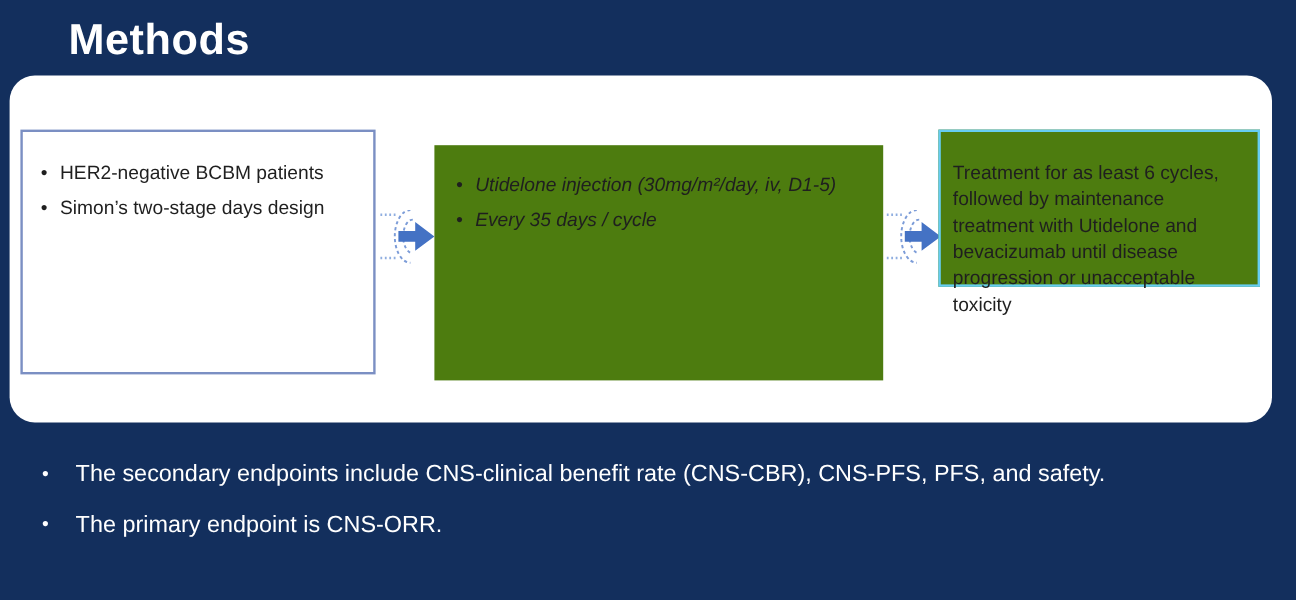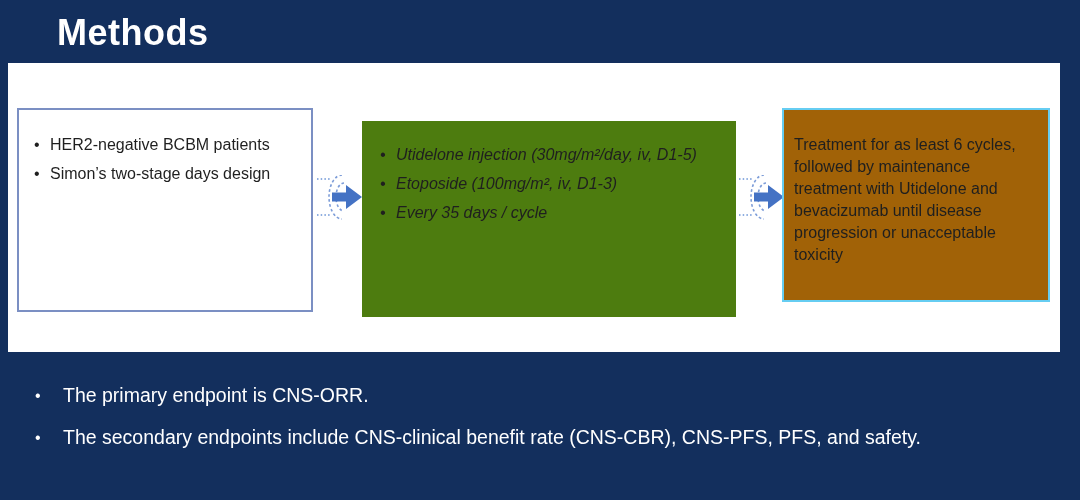--- a/index.html
+++ b/index.html
@@ -16,6 +16,7 @@
   .panel{
     position:absolute;left:8px;top:63px;width:1052px;height:289px;
     background:#FFFFFF;
+    border-radius:21px;
   }
   .box{position:absolute;box-sizing:border-box;}
   .patients-box{

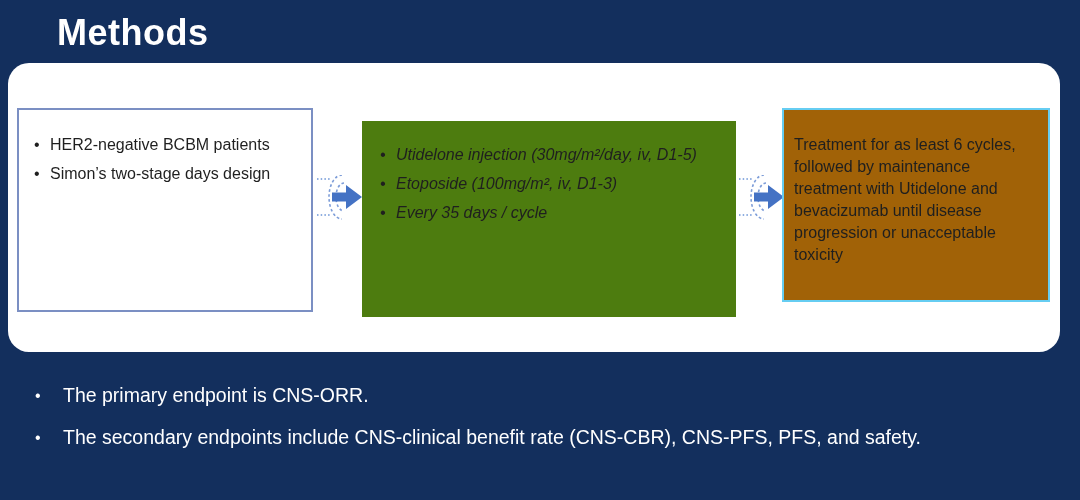--- a/index.html
+++ b/index.html
@@ -31,8 +31,8 @@
     font-style:italic;
   }
   .treatment-box{
-    left:774px;top:45px;width:268px;height:194px;
-    border:2px solid #66CDF2;background:#a16207;
+    left:774px;top:45px;width:268px;height:131px;
+    border:2px solid #66CDF2;background:#4d7c0f;
     padding:24px 8px 0 10px;
   }
   .blist{list-style:none;margin:0;padding:0;font-size:16px;color:#1F1F1F;}

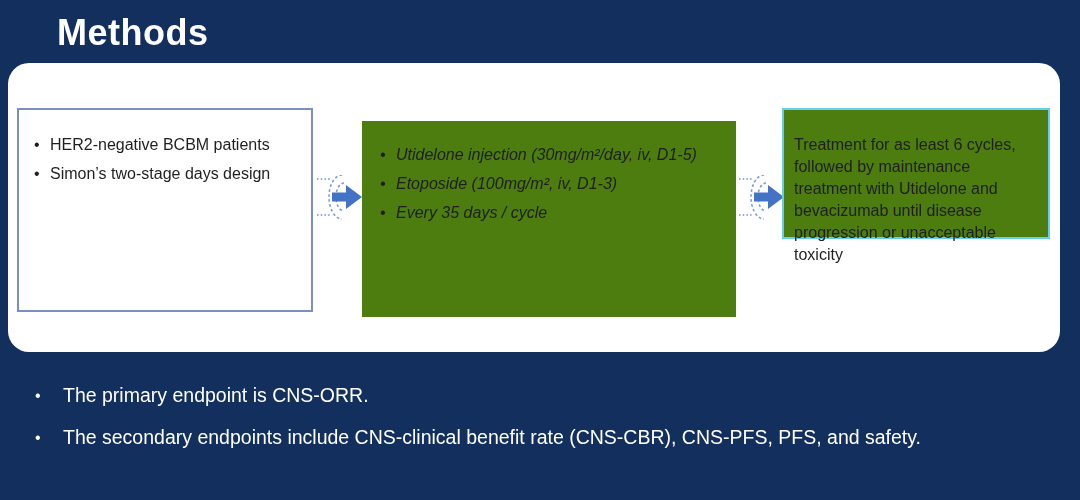--- a/index.html
+++ b/index.html
@@ -76,7 +76,6 @@
     <div class="box regimen-box">
       <ul class="blist">
           <li><span>Utidelone injection (30mg/m²/day, iv, D1-5)</span></li>
-          <li><span>Etoposide (100mg/m², iv, D1-3)</span></li>
           <li><span>Every 35 days / cycle</span></li>
         </ul>
     </div>

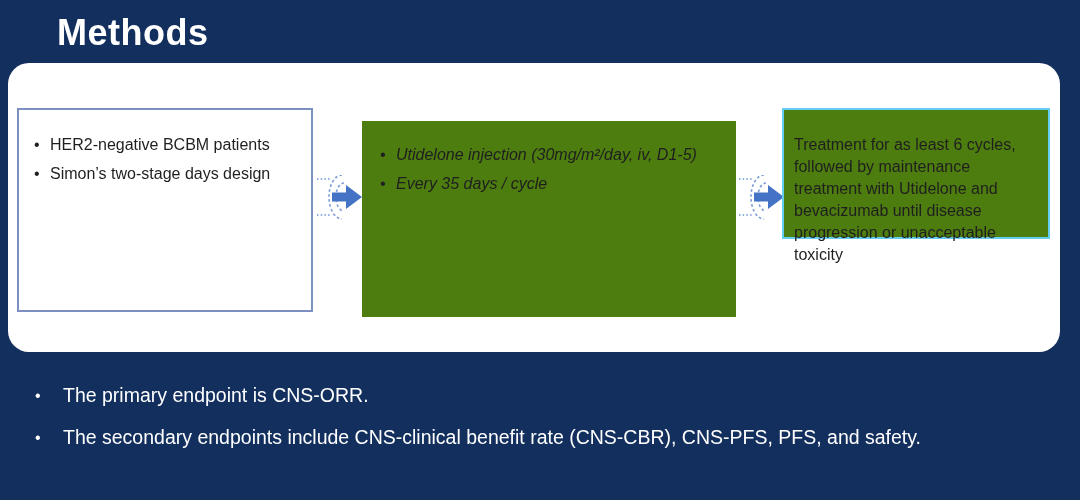--- a/index.html
+++ b/index.html
@@ -95,8 +95,8 @@
   </div>
 
   <ul class="endpoints">
+      <li><span>The secondary endpoints include CNS-clinical benefit rate (CNS-CBR), CNS-PFS, PFS, and safety.</span></li>
       <li><span>The primary endpoint is CNS-ORR.</span></li>
-      <li><span>The secondary endpoints include CNS-clinical benefit rate (CNS-CBR), CNS-PFS, PFS, and safety.</span></li>
     </ul>
 
 </div>

